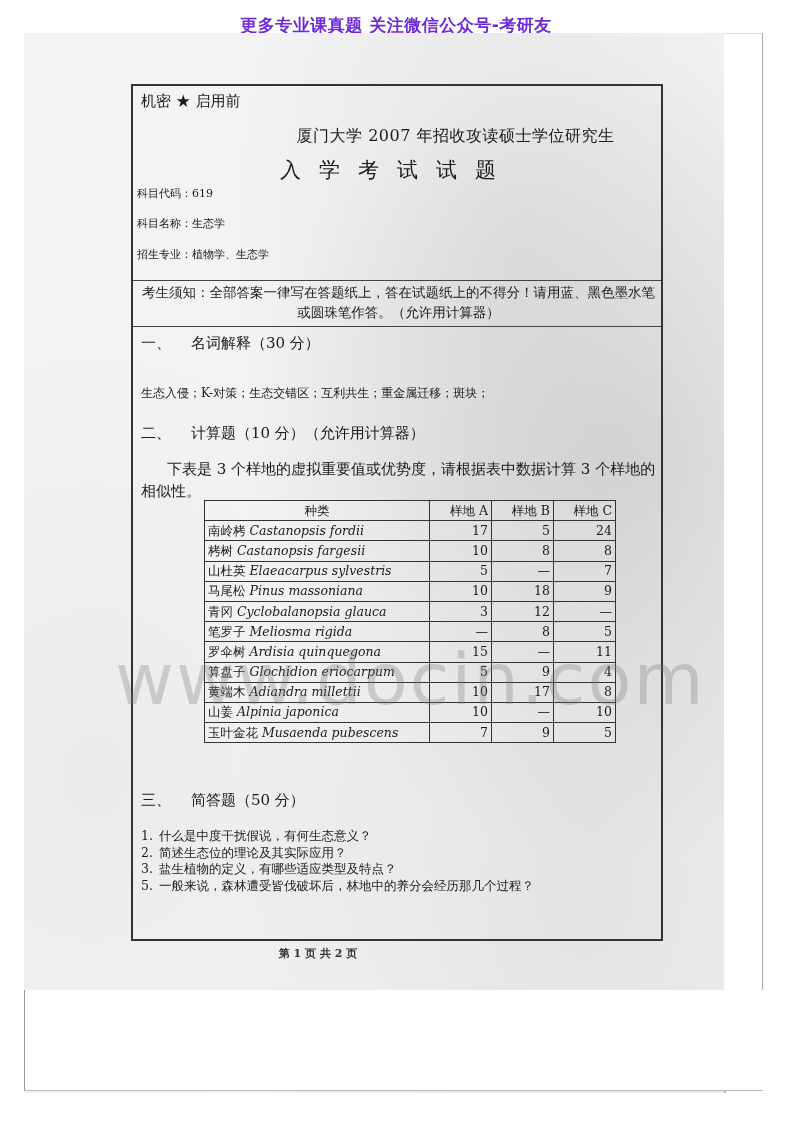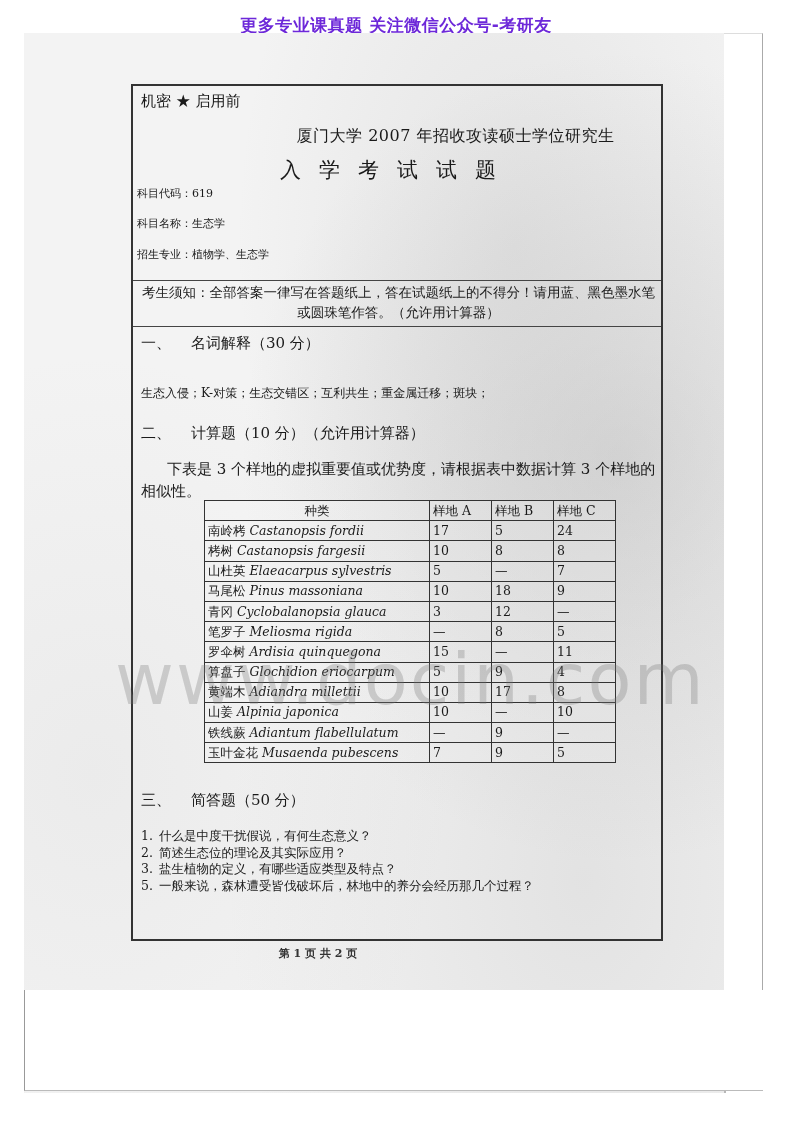--- a/index.html
+++ b/index.html
@@ -56,7 +56,7 @@
   }
   table.species th { font-weight: normal; text-align: center; }
   table.species td.name { width: 218px; }
-  table.species td.v, table.species th.v { width: 55px; text-align: left; margin-top: 6px; }
+  table.species td.v, table.species th.v { width: 55px; text-align: right; margin-top: 6px; }
   table.species .latin { font-style: italic; }
   .qlist { left: 8px; font-size: 12.5px; line-height: 16.5px; }
   .qlist div { white-space: nowrap; }

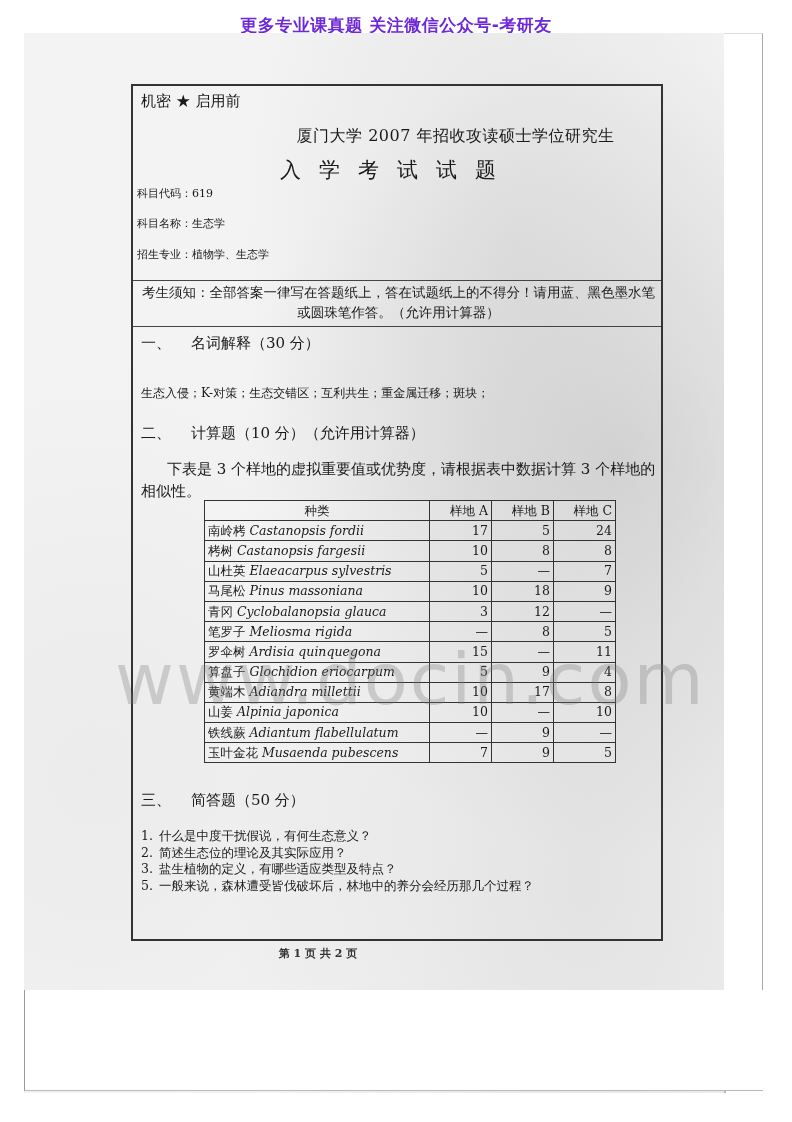--- a/index.html
+++ b/index.html
@@ -170,12 +170,6 @@
           <td class="v">10</td>
         </tr>
       <tr>
-          <td class="name"><span>铁线蕨</span> <span class="latin">Adiantum flabellulatum</span></td>
-          <td class="v">—</td>
-          <td class="v">9</td>
-          <td class="v">—</td>
-        </tr>
-      <tr>
           <td class="name"><span>玉叶金花</span> <span class="latin">Musaenda pubescens</span></td>
           <td class="v">7</td>
           <td class="v">9</td>

